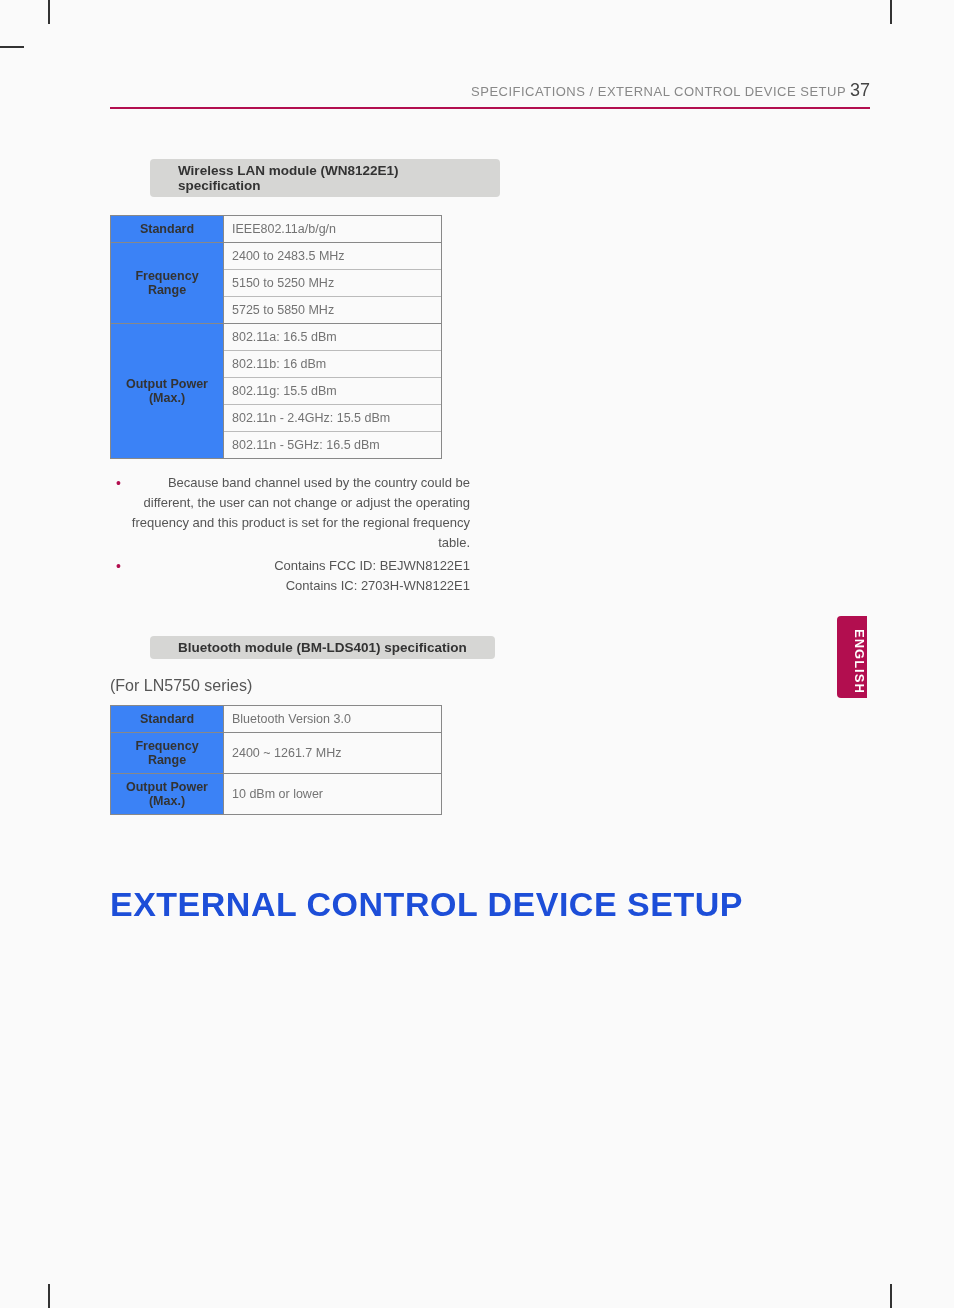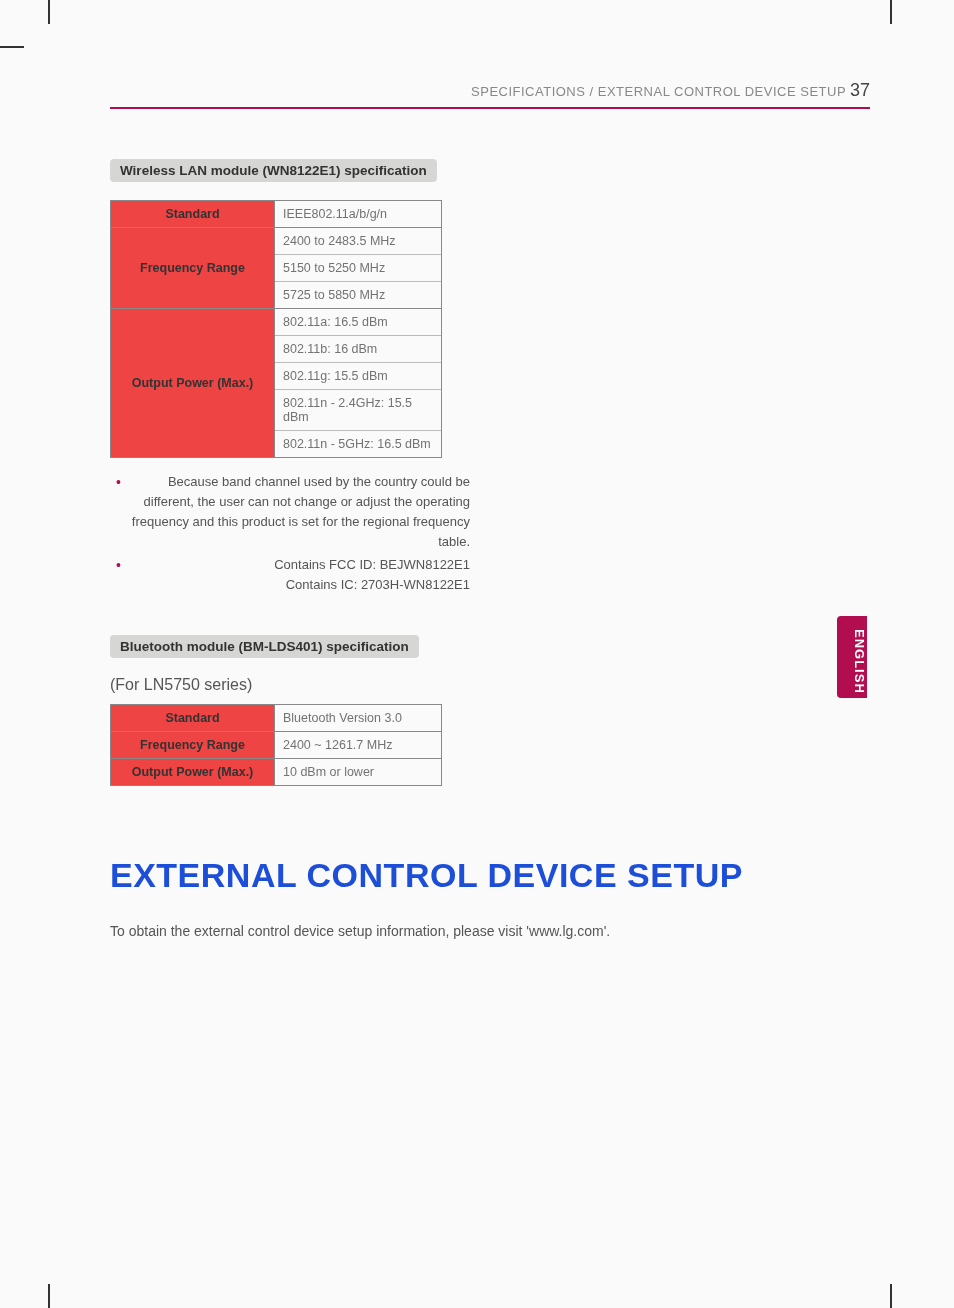--- a/index.html
+++ b/index.html
@@ -43,11 +43,12 @@
     display: inline-block;
     background: #d6d6d4;
     border-radius: 4px;
-    padding: 4px 10px;
+    padding: 4px 28px;
     font-size: 13.5px;
     color: #333;
     font-weight: 600;
     margin-bottom: 18px;
+    margin-left: 40px;
   }
 
   .content { width: 390px; }

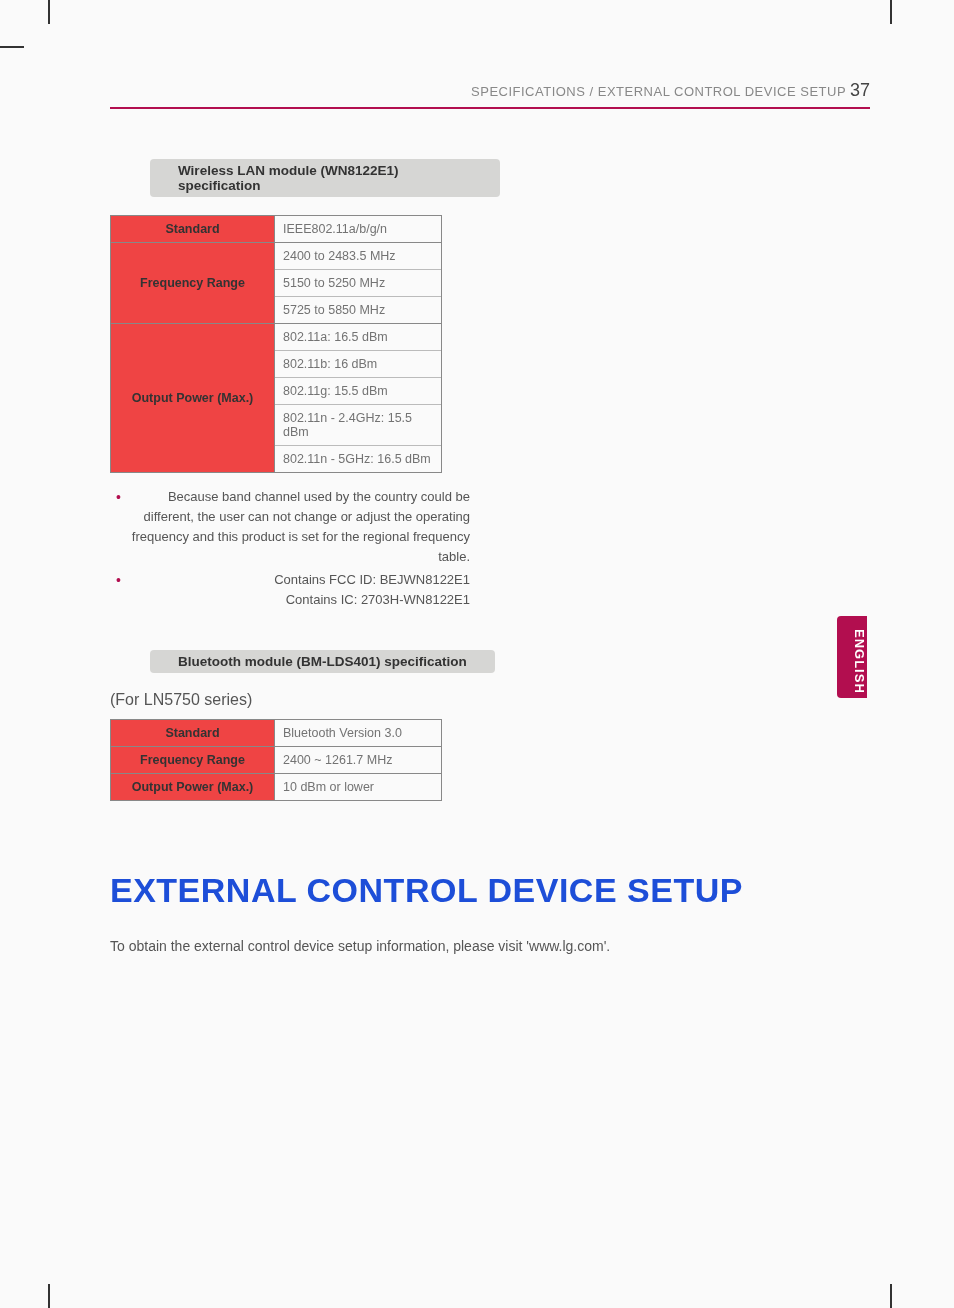--- a/index.html
+++ b/index.html
@@ -65,11 +65,11 @@
     vertical-align: middle;
   }
   table.spec td.label {
-    background: #ef4444;
+    background: #3b82f6;
     text-align: center;
     font-weight: 600;
     color: #333;
-    width: 164px;
+    width: 113px;
   }
   table.spec td.value { color: #737373; }
   .inner-sep { border-bottom: 1px solid #bbb; padding: 6px 0; }

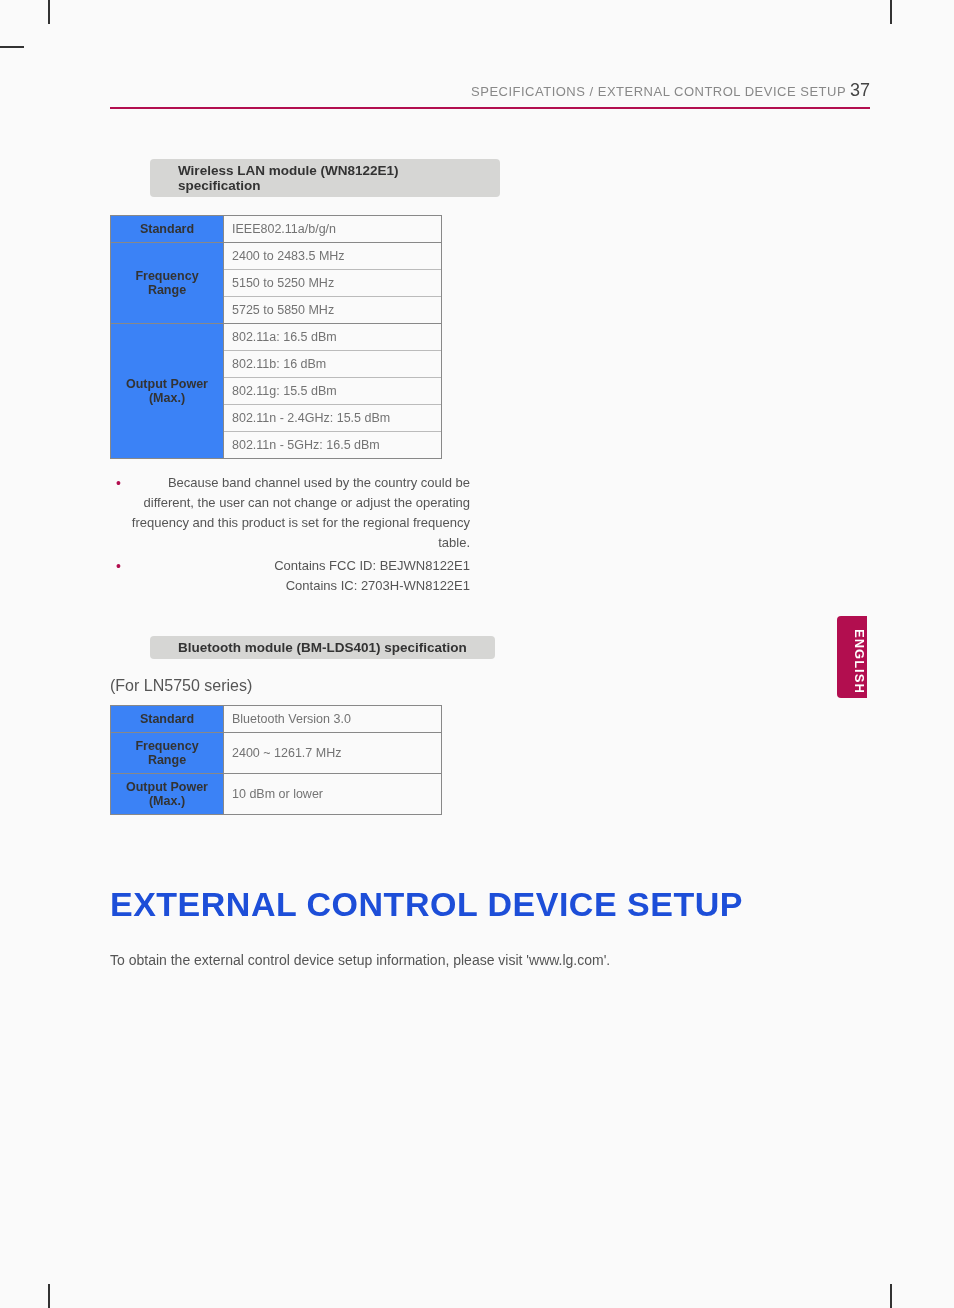--- a/index.html
+++ b/index.html
@@ -215,7 +215,6 @@
   </div>
 
   <h2 class="big">EXTERNAL CONTROL DEVICE SETUP</h2>
-  <div class="body-text">To obtain the external control device setup information, please visit 'www.lg.com'.</div>
 
 </div>
 

